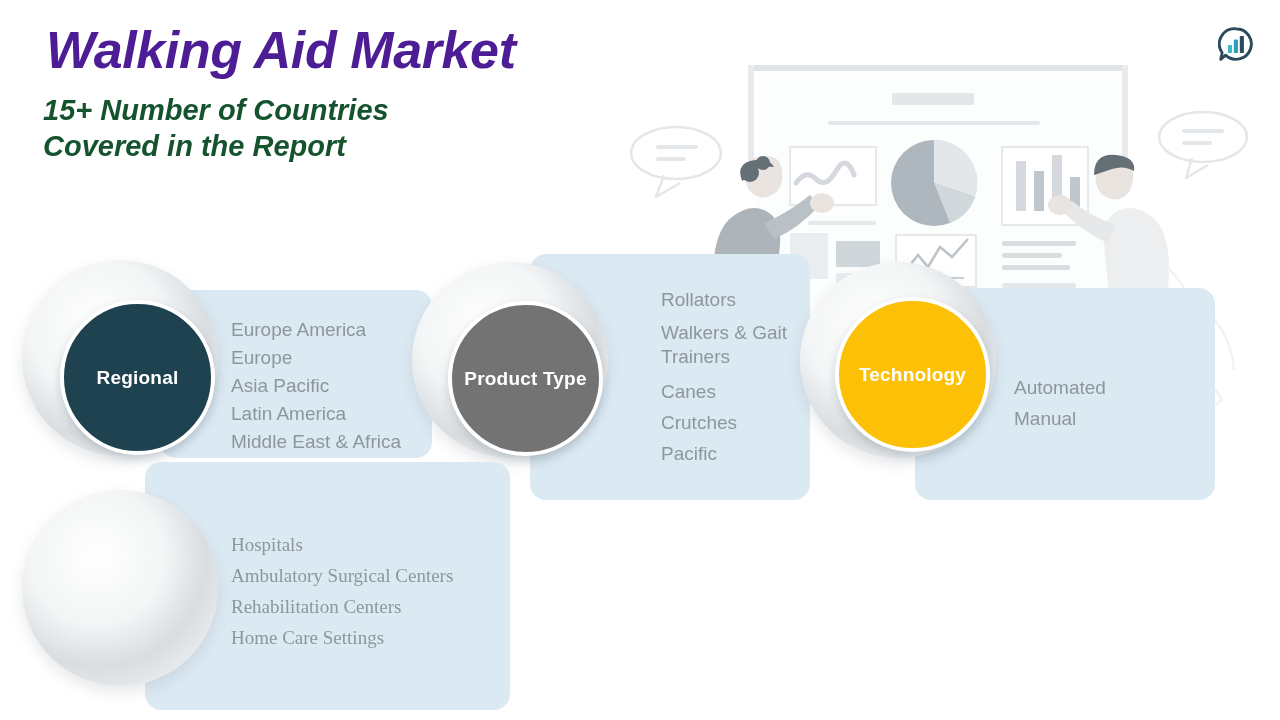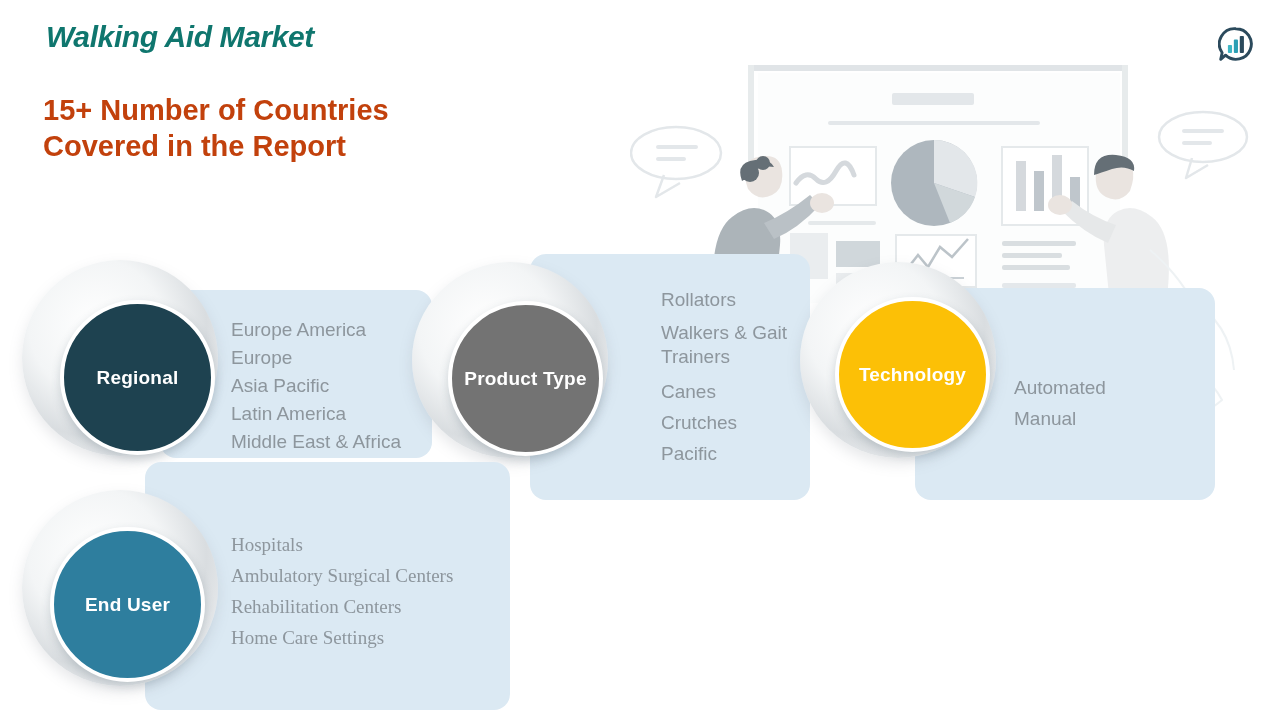--- a/index.html
+++ b/index.html
@@ -23,10 +23,10 @@
     position: absolute;
     left: 46px;
     top: 20px;
-    font-size: 30px;
+    font-size: 52px;
     font-weight: bold;
     font-style: italic;
-    color: #0f766e;
+    color: #4c1d95;
     letter-spacing: -0.4px;
     white-space: nowrap;
   }

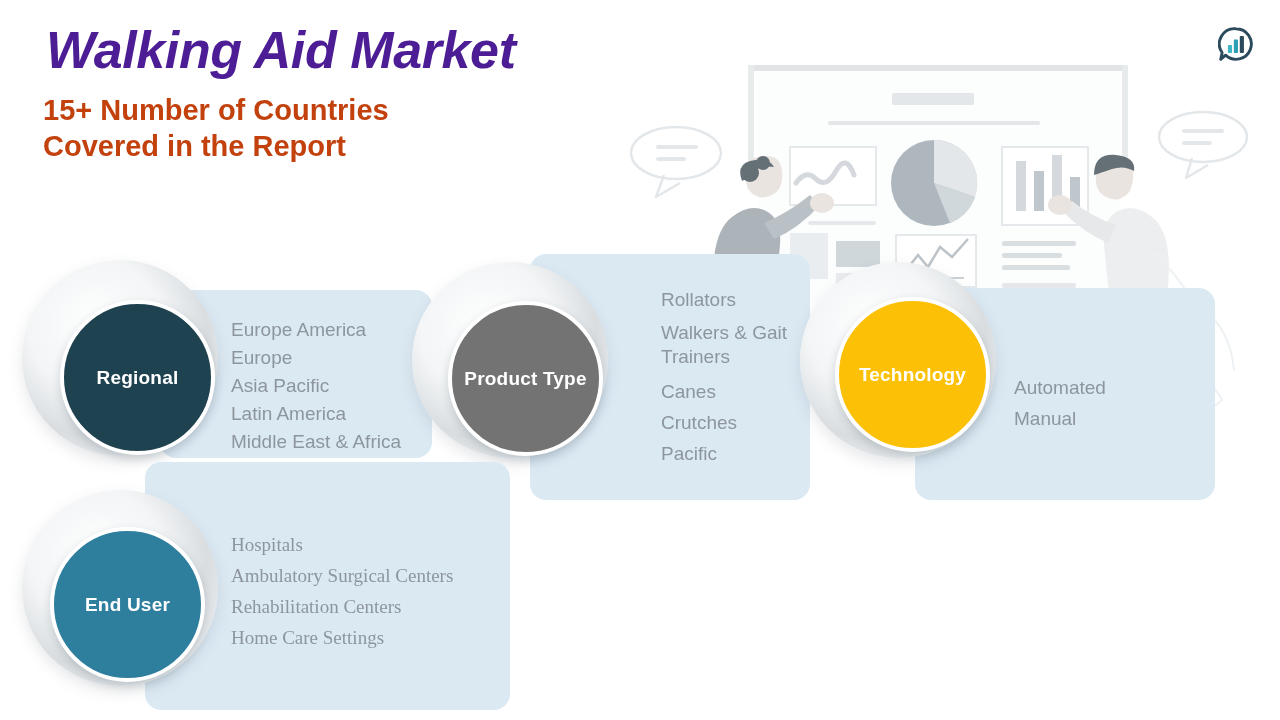--- a/index.html
+++ b/index.html
@@ -36,7 +36,8 @@
     top: 92px;
     font-size: 29px;
     font-weight: bold;
-    color: #c2410c;
+    font-style: italic;
+    color: #14532d;
     line-height: 36px;
     white-space: pre-line;
   }

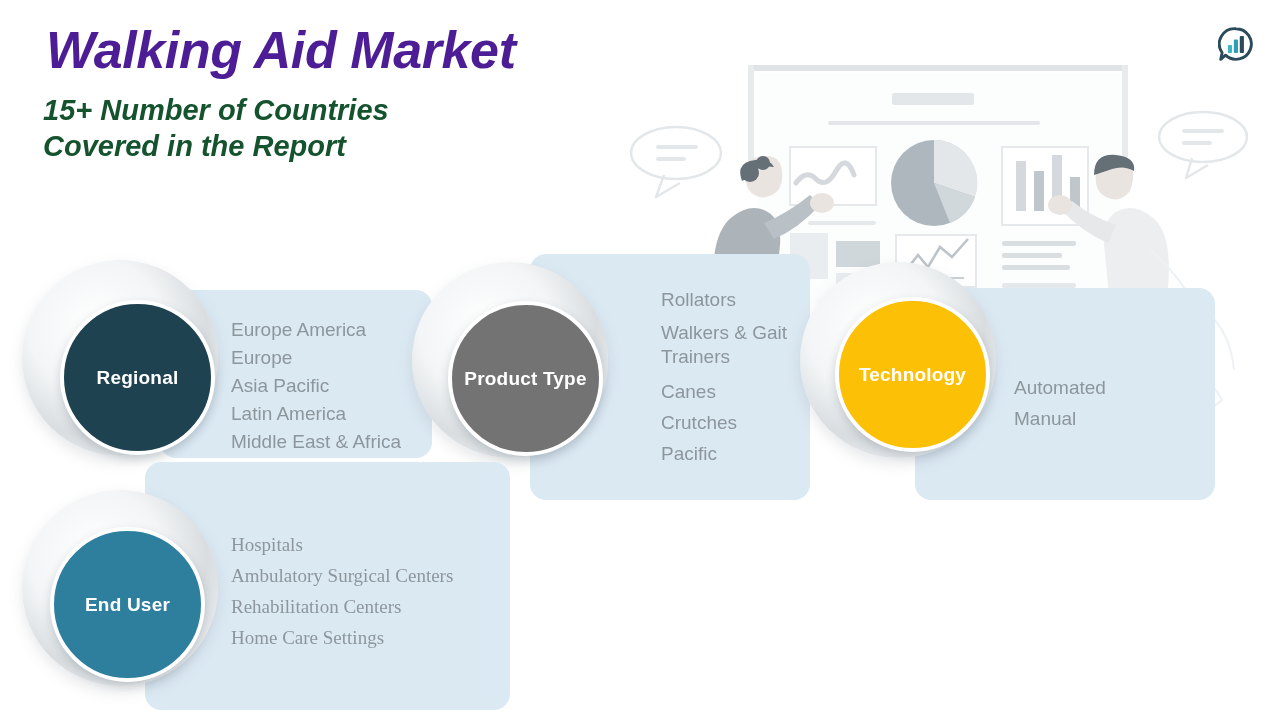--- a/index.html
+++ b/index.html
@@ -267,9 +267,6 @@
 
   <div class="panel" style="left:145px; top:462px; width:365px; height:248px;"></div>
   <div class="halo" style="left:22px; top:490px; width:196px; height:196px;"></div>
-  <div class="bubble" style="left:50px; top:527px; width:155px; height:155px; background:#2e7e9e;">
-    <span>End User</span>
-  </div>
   <div class="panel-list" style="left:231px; top:529px; line-height:31px;font-family:Liberation Serif, serif;">
     <div class="li">Hospitals</div>
     <div class="li">Ambulatory Surgical Centers</div>

